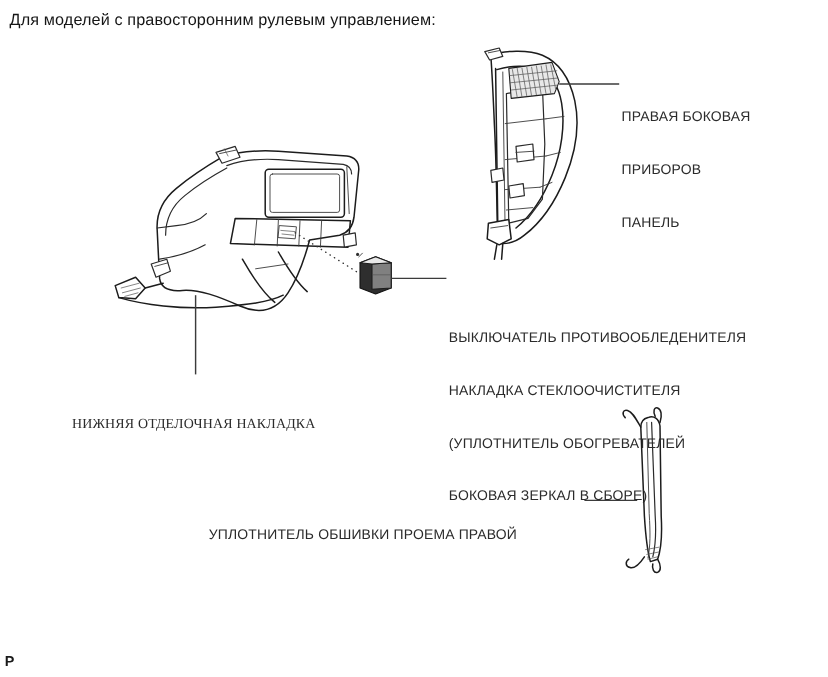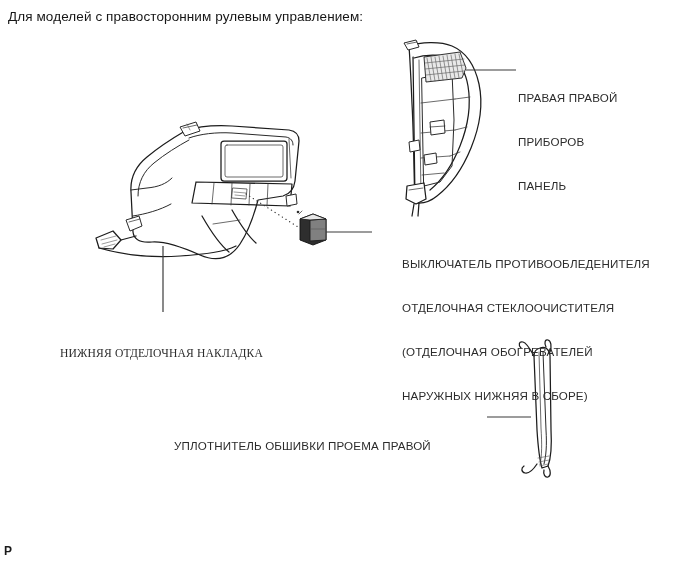--- a/index.html
+++ b/index.html
@@ -272,7 +272,7 @@
   </svg>
 
   <div class="callout" id="label-side-panel">
-    <span class="ln">ПРАВАЯ ПРАВОЙ</span>
+    <span class="ln">ПРАВАЯ БОКОВАЯ</span>
     <span class="ln">ПРИБОРОВ</span>
     <span class="ln">ПАНЕЛЬ</span>
   </div>

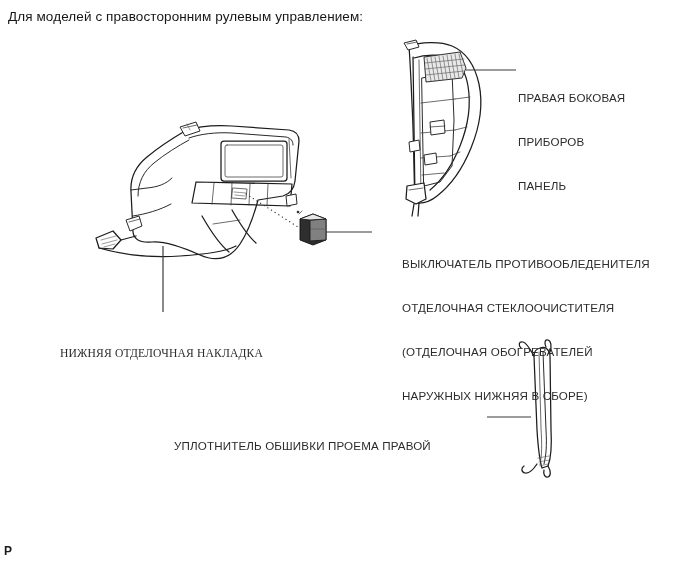--- a/index.html
+++ b/index.html
@@ -49,7 +49,7 @@
   .callout .ln { display: block; }
 
   #label-side-panel   { left: 518px; top: 62px;  }
-  #label-switch       { left: 374px; top: 228px; margin-left: 28px; }
+  #label-switch       { left: 374px; top: 246px; }
   #label-lower-trim   { left: 60px;  top: 318px; font-family: Liberation Serif, serif; }
   #label-weatherstrip { left: 174px; top: 410px; text-align: center; }
 

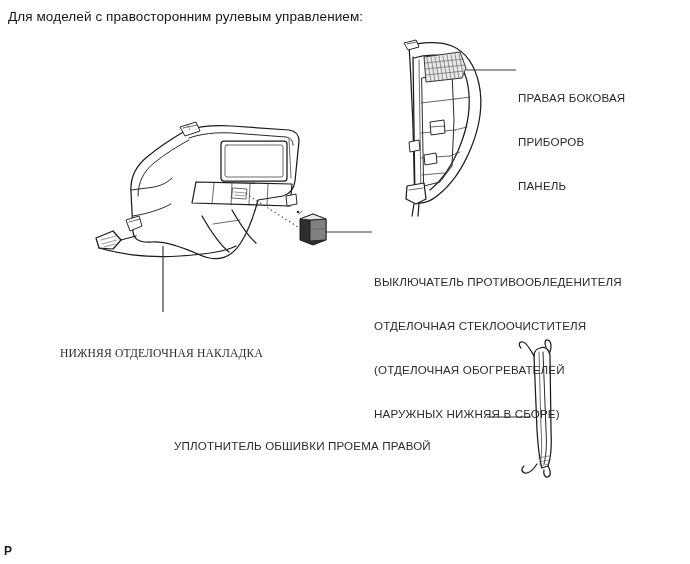--- a/index.html
+++ b/index.html
@@ -279,7 +279,7 @@
 
   <div class="callout" id="label-switch">
     <span class="ln">ВЫКЛЮЧАТЕЛЬ ПРОТИВООБЛЕДЕНИТЕЛЯ</span>
-    <span class="ln">ОТДЕЛОЧНАЯ СТЕКЛООЧИСТИТЕЛЯ</span>
+    <span class="ln">НАКЛАДКА СТЕКЛООЧИСТИТЕЛЯ</span>
     <span class="ln">(ОТДЕЛОЧНАЯ ОБОГРЕВАТЕЛЕЙ</span>
     <span class="ln">НАРУЖНЫХ НИЖНЯЯ В СБОРЕ)</span>
   </div>

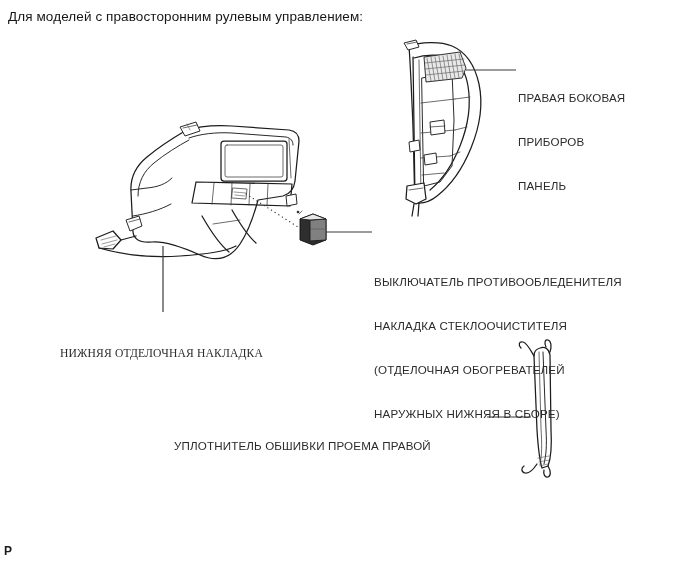--- a/index.html
+++ b/index.html
@@ -280,7 +280,7 @@
   <div class="callout" id="label-switch">
     <span class="ln">ВЫКЛЮЧАТЕЛЬ ПРОТИВООБЛЕДЕНИТЕЛЯ</span>
     <span class="ln">НАКЛАДКА СТЕКЛООЧИСТИТЕЛЯ</span>
-    <span class="ln">(ОТДЕЛОЧНАЯ ОБОГРЕВАТЕЛЕЙ</span>
+    <span class="ln">(УПЛОТНИТЕЛЬ ОБОГРЕВАТЕЛЕЙ</span>
     <span class="ln">НАРУЖНЫХ НИЖНЯЯ В СБОРЕ)</span>
   </div>
 

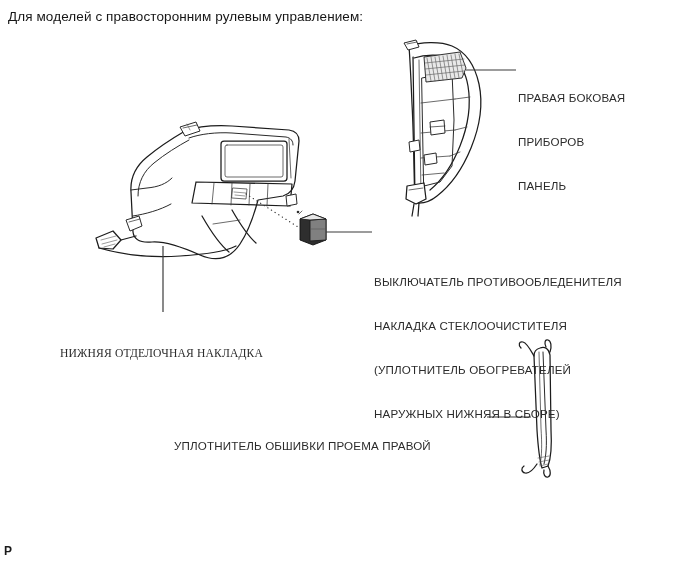--- a/index.html
+++ b/index.html
@@ -281,7 +281,7 @@
     <span class="ln">ВЫКЛЮЧАТЕЛЬ ПРОТИВООБЛЕДЕНИТЕЛЯ</span>
     <span class="ln">НАКЛАДКА СТЕКЛООЧИСТИТЕЛЯ</span>
     <span class="ln">(УПЛОТНИТЕЛЬ ОБОГРЕВАТЕЛЕЙ</span>
-    <span class="ln">НАРУЖНЫХ НИЖНЯЯ В СБОРЕ)</span>
+    <span class="ln">БОКОВАЯ ЗЕРКАЛ В СБОРЕ)</span>
   </div>
 
   <div class="callout" id="label-lower-trim">

